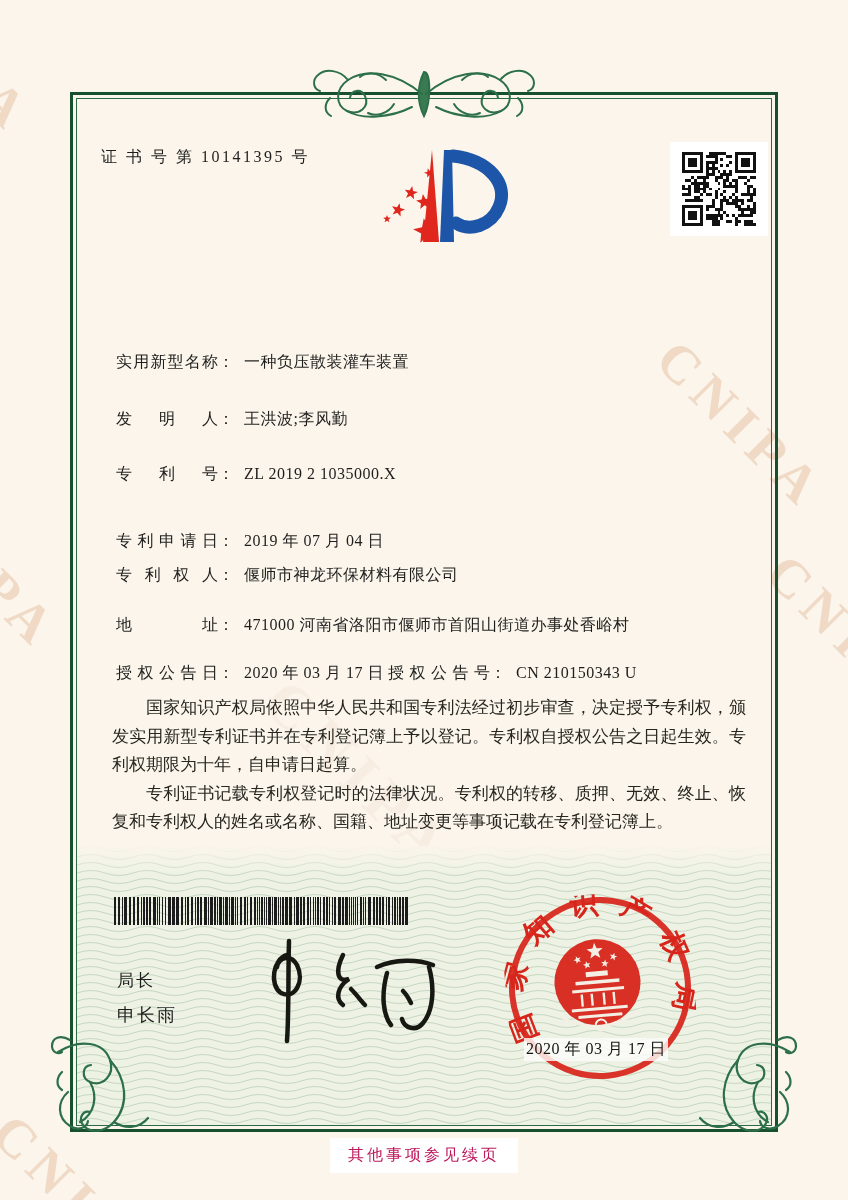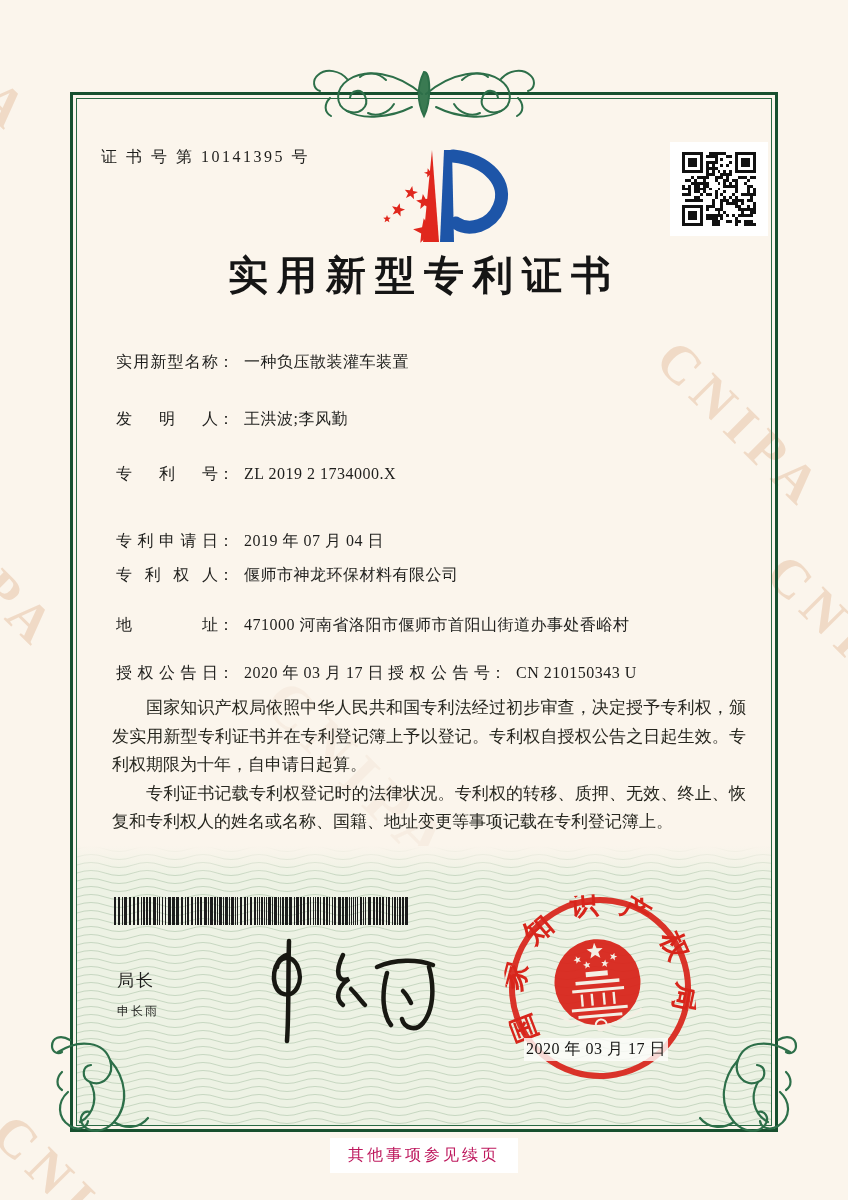--- a/index.html
+++ b/index.html
@@ -432,7 +432,6 @@
         </svg>
     </div>
 
-    <div class="title">实用新型专利证书</div>
 
     <div class="fields">
       <div class="frow" style="top:0px">

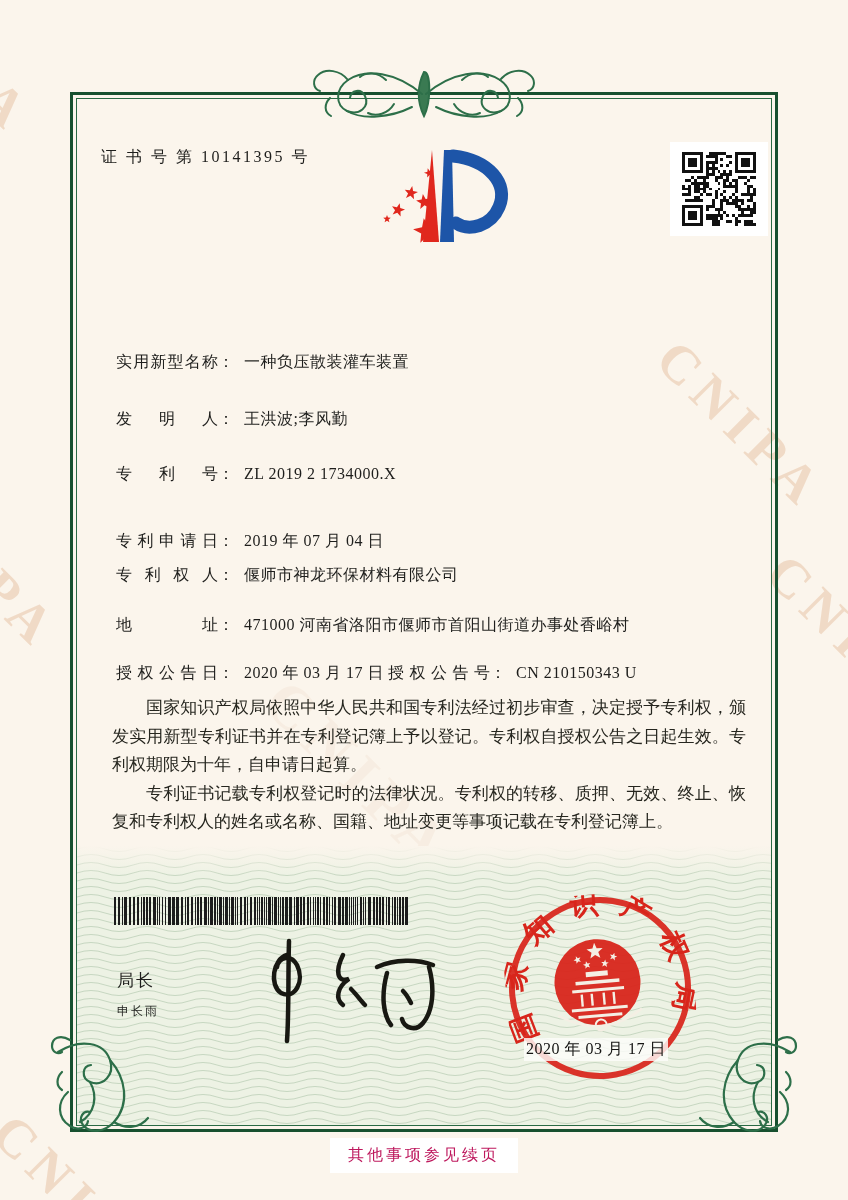--- a/index.html
+++ b/index.html
@@ -441,7 +441,7 @@
         <span class="flabel">发明人</span><span class="fcolon">：</span><span class="fval">王洪波;李风勤</span>
       </div>
       <div class="frow" style="top:112px">
-        <span class="flabel">专利号</span><span class="fcolon">：</span><span class="fval">ZL 2019 2 1734000.X</span>
+        <span class="flabel">专利号</span><span class="fcolon">：</span><span class="fval">ZL 2019 2 1035000.X</span>
       </div>
       <div class="frow" style="top:179px">
         <span class="flabel">专利申请日</span><span class="fcolon">：</span><span class="fval">2019 年 07 月 04 日</span>

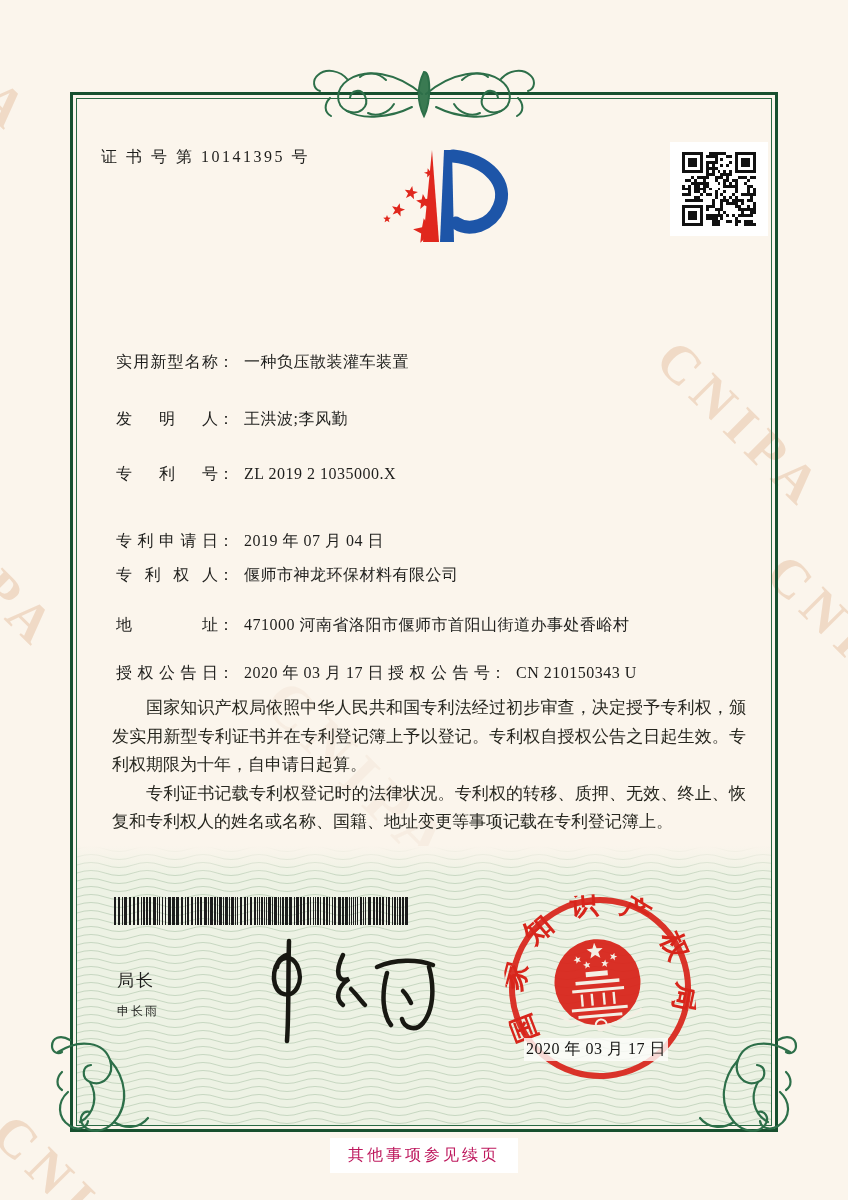--- a/index.html
+++ b/index.html
@@ -69,7 +69,7 @@
   }
   .barcode i{display:block; background:#1c1c1c; height:100%;}
   .director-title{position:absolute; left:117px; top:969px; font-size:17px; letter-spacing:2px;}
-  .director-name{position:absolute; left:117px; top:1003px; font-size:12px; letter-spacing:2px;}
+  .director-name{position:absolute; left:117px; top:1003px; font-size:18px; letter-spacing:2px;}
   .signature{position:absolute; left:225px; top:933px;}
   .seal{position:absolute; left:506px; top:894px; width:188px; height:188px;}
   .seal svg{transform:rotate(-5deg);}

